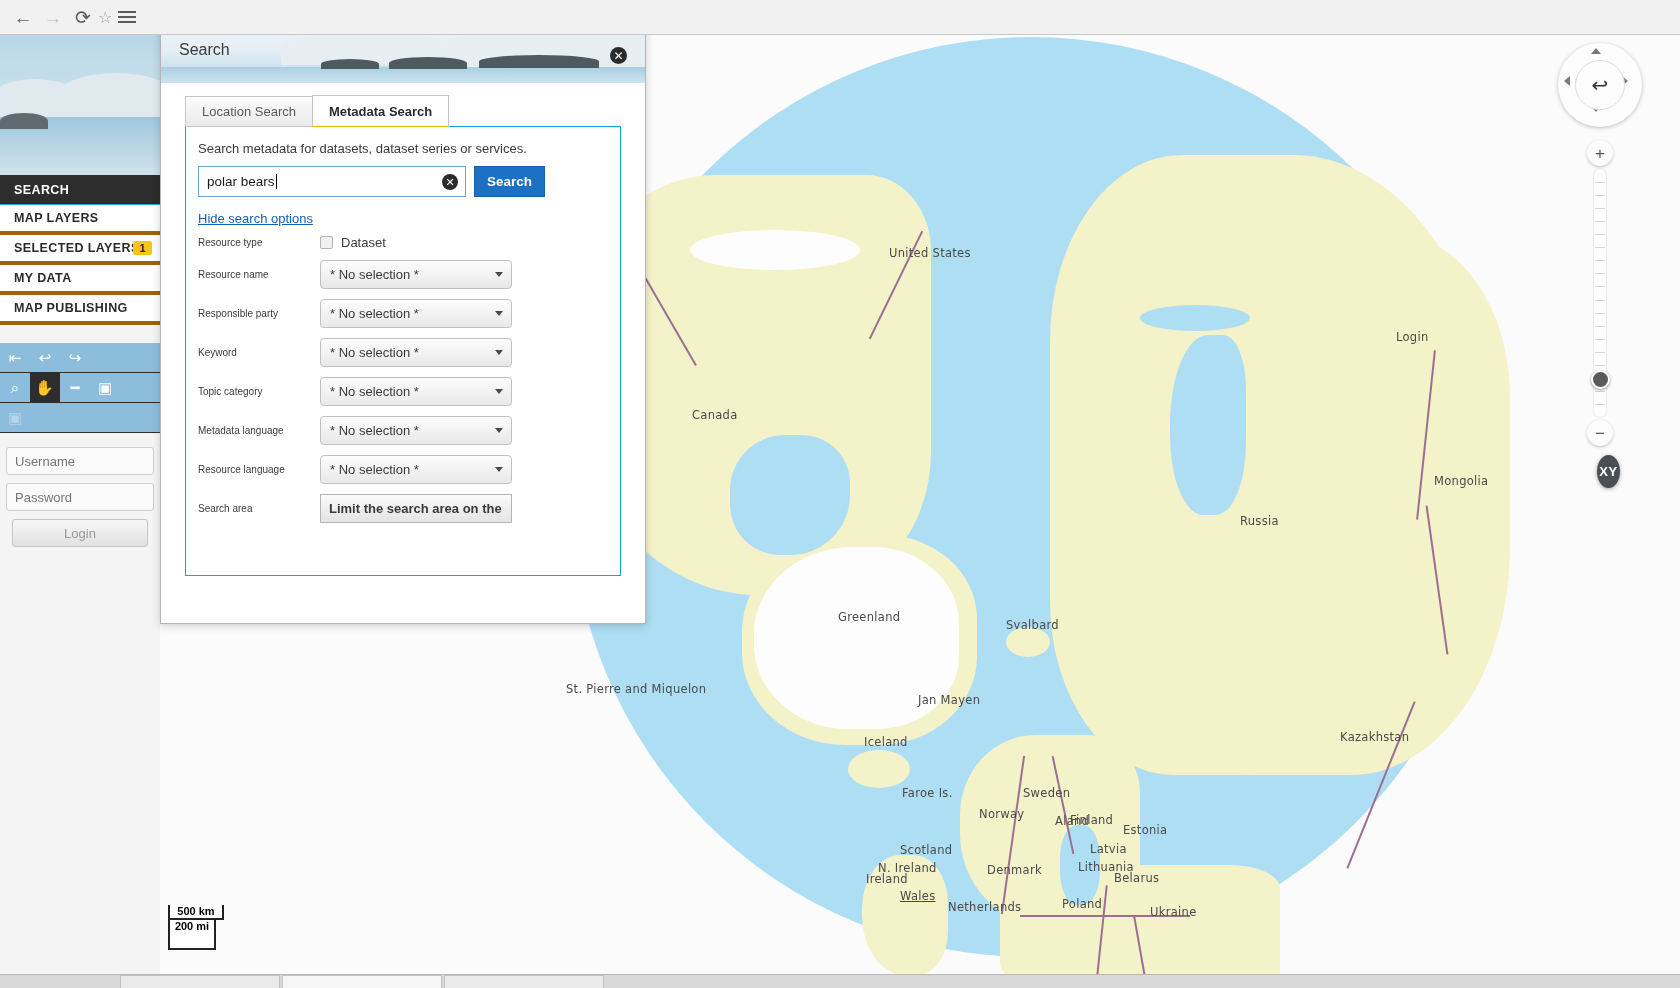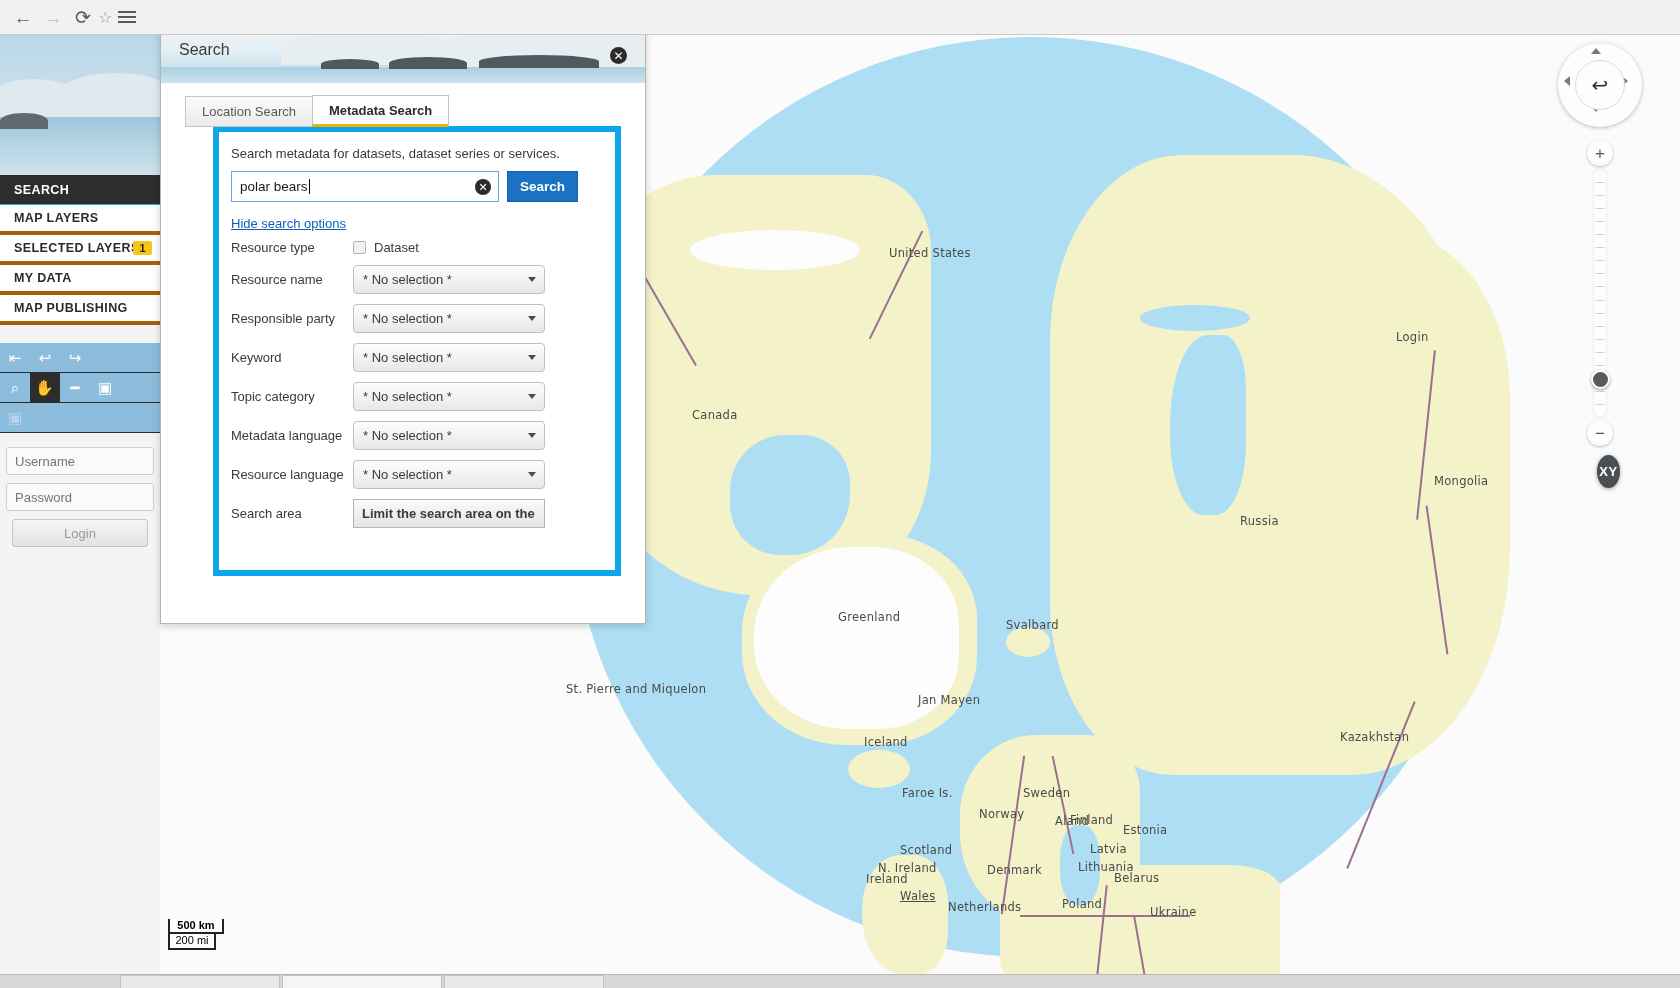--- a/index.html
+++ b/index.html
@@ -225,7 +225,7 @@
   }
   .tab.active {
     background: #fff; color: #2b2b2b; font-weight: bold;
-    border-bottom: 3px solid #eab308; height: 32px;
+    border-bottom: 1px solid #eab308; height: 32px;
   }
   .tab-panel {
     border: 6px solid #0ea5e9; margin-top: -1px;

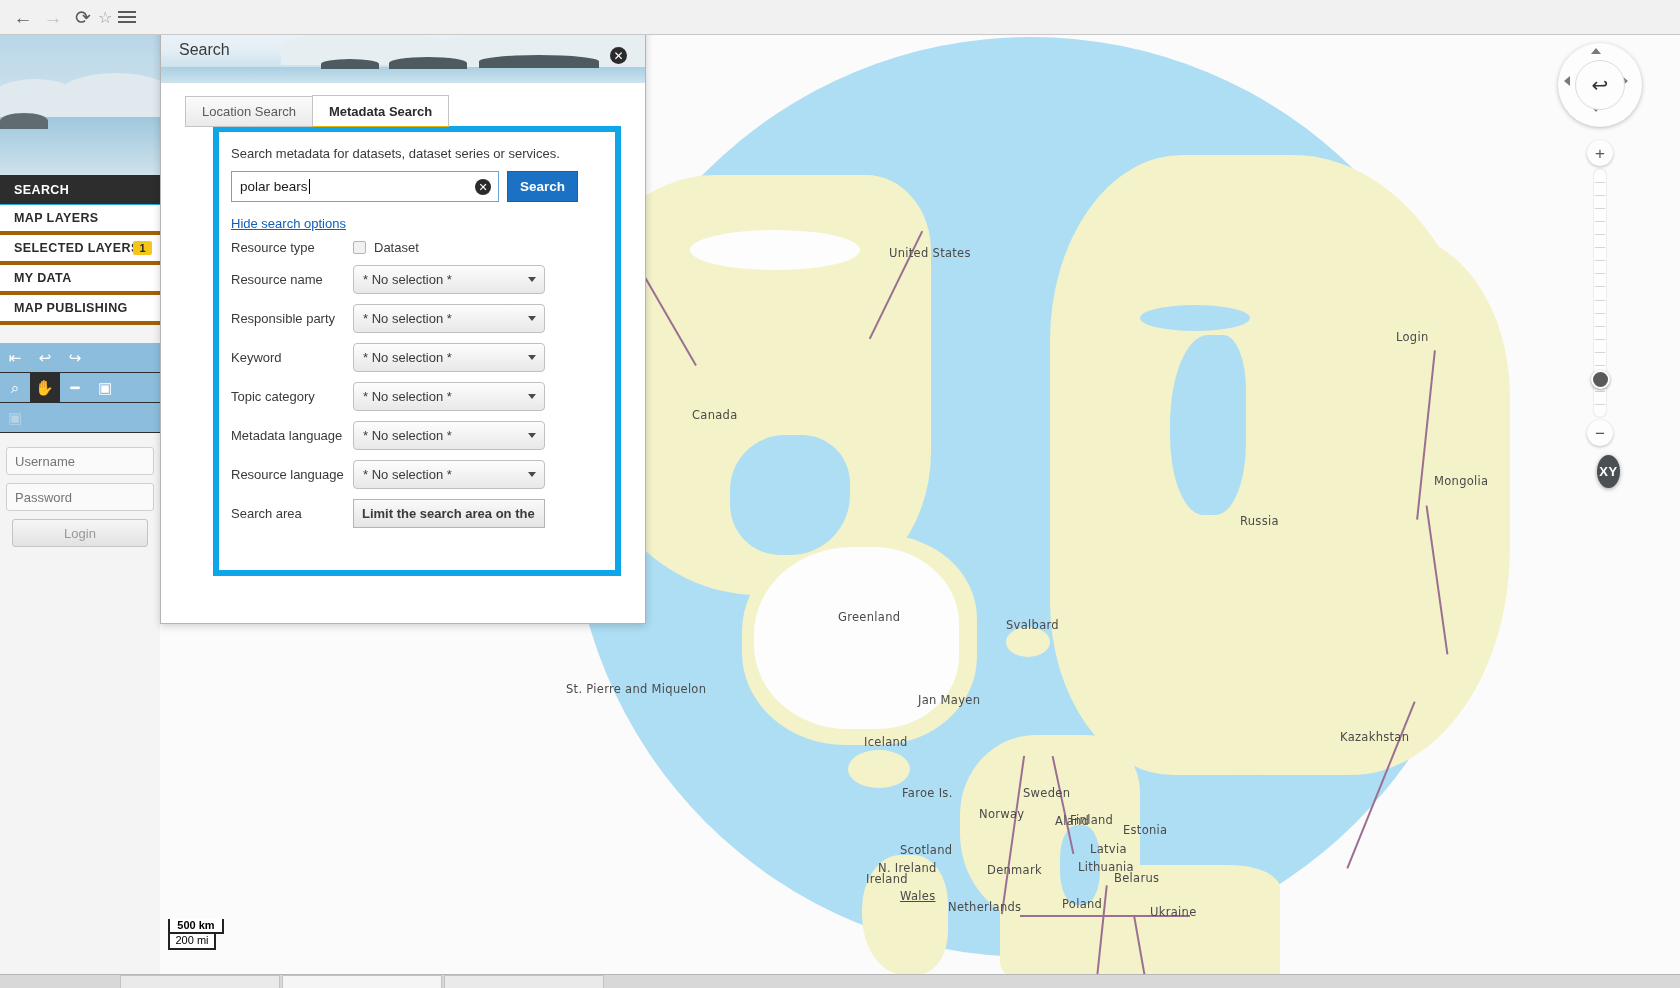--- a/index.html
+++ b/index.html
@@ -228,10 +228,9 @@
     border-bottom: 1px solid #eab308; height: 32px;
   }
   .tab-panel {
-    border: 6px solid #0ea5e9; margin-top: -1px;
+    border: 1px solid #0ea5e9; margin-top: -1px;
     background: #fff; padding: 14px 12px 16px 12px;
     height: 450px;
-    margin-left: 28px;
   }
   .panel-desc { font-size: 13px; color: #3a3a3a; margin-bottom: 10px; }
 

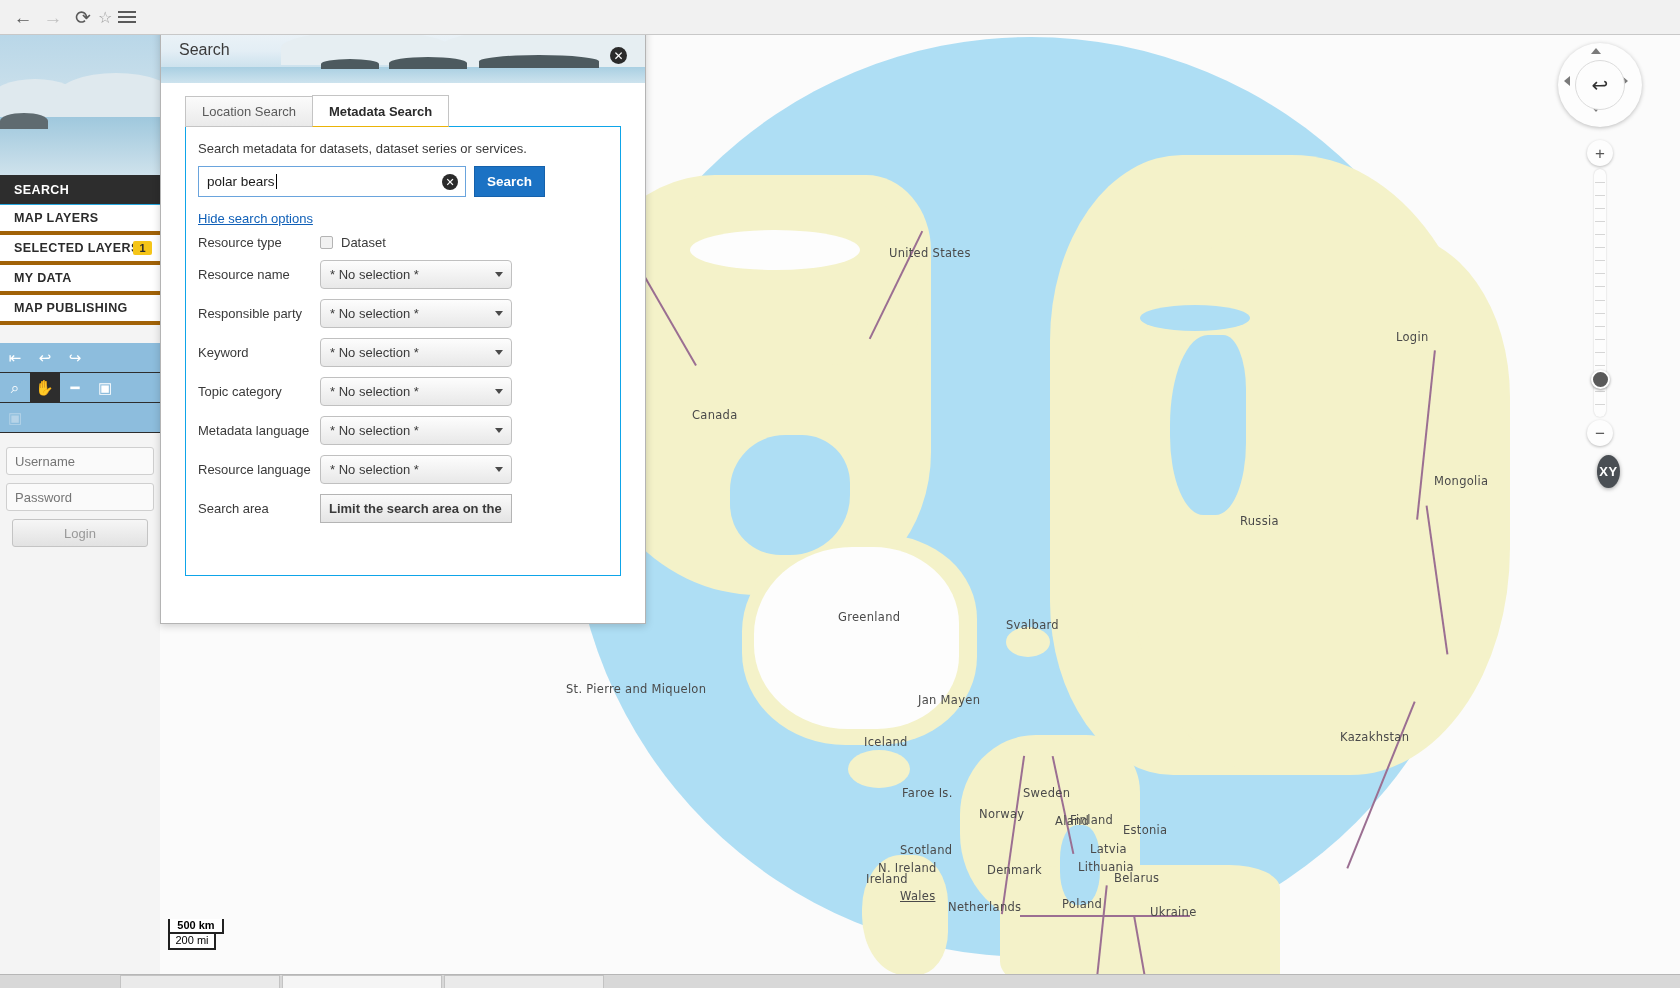--- a/index.html
+++ b/index.html
@@ -264,7 +264,7 @@
 
   .opt-row { display: flex; align-items: center; margin-bottom: 10px; }
   .opt-label {
-    width: 122px; font-size: 13px; color: #3a3a3a; flex: none;
+    width: 122px; font-size: 10px; color: #3a3a3a; flex: none;
   }
   .opt-check {
     display: flex; align-items: center; gap: 8px; font-size: 13px; color: #3a3a3a;

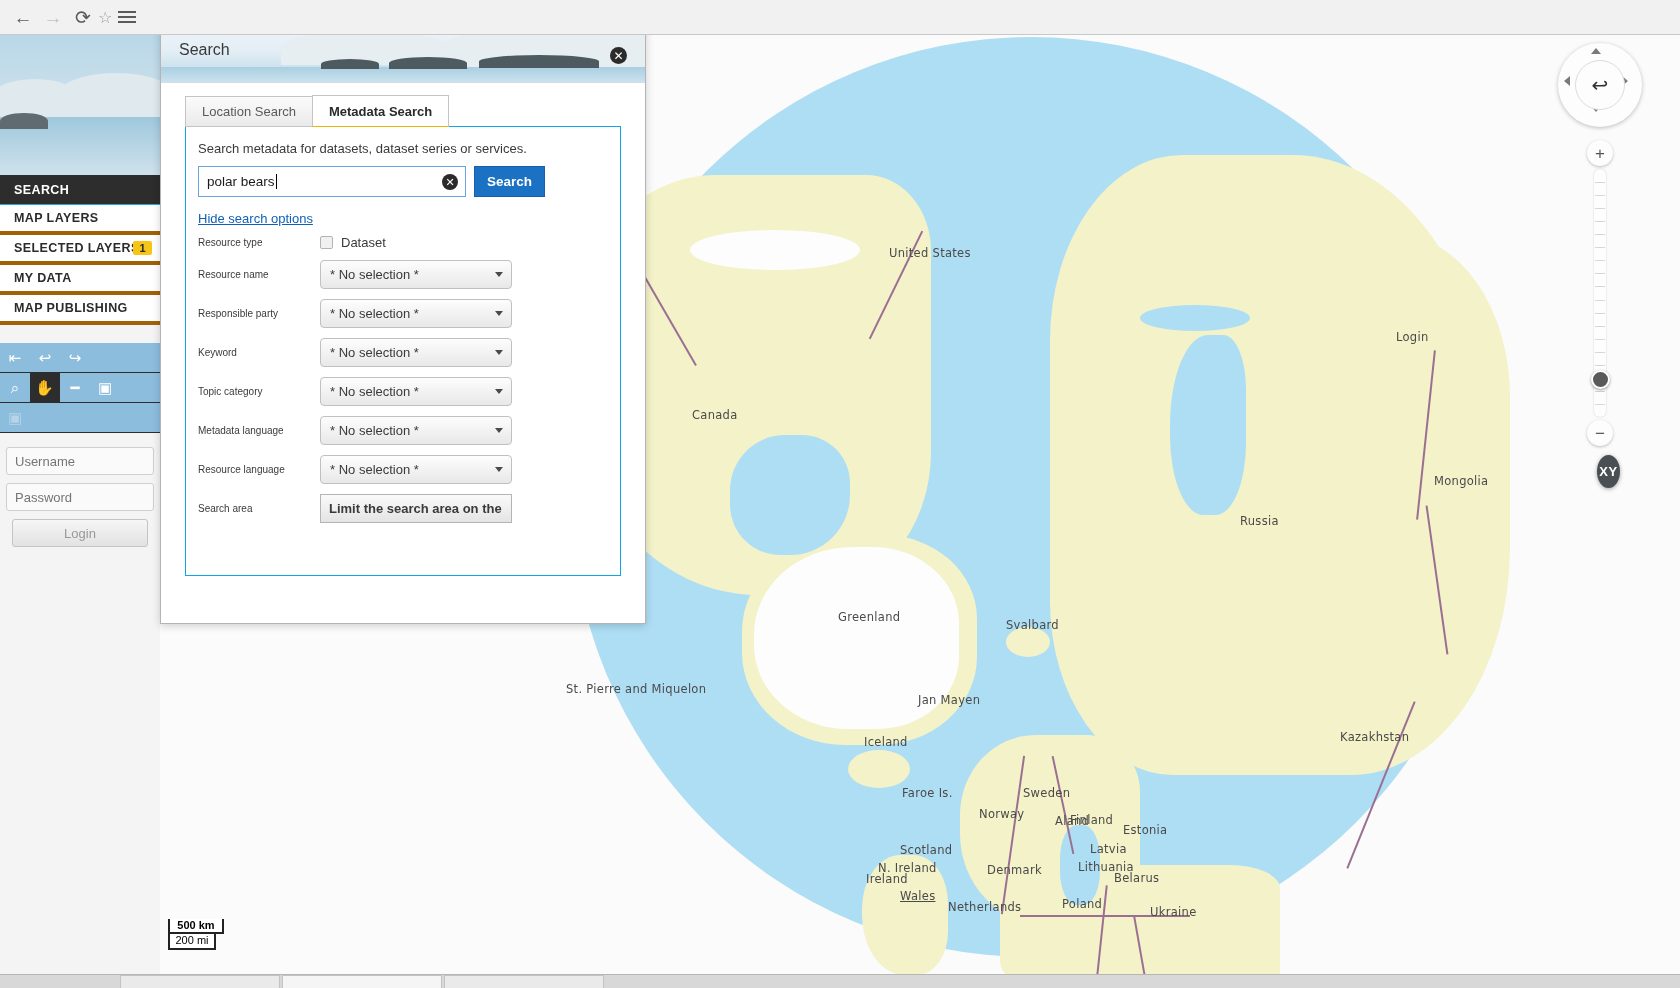--- a/index.html
+++ b/index.html
@@ -70,8 +70,8 @@
   }
   .scale-mi {
     border: 2px solid #222; border-top: none;
-    width: 48px; height: 16px; background: #fff;
-    font-size: 11px; font-weight: normal; color: #000; text-align: center;
+    width: 48px; height: 30px; background: #fff;
+    font-size: 11px; font-weight: bold; color: #000; text-align: center;
     line-height: 13px; font-family: "Liberation Sans", sans-serif;
   }
 

